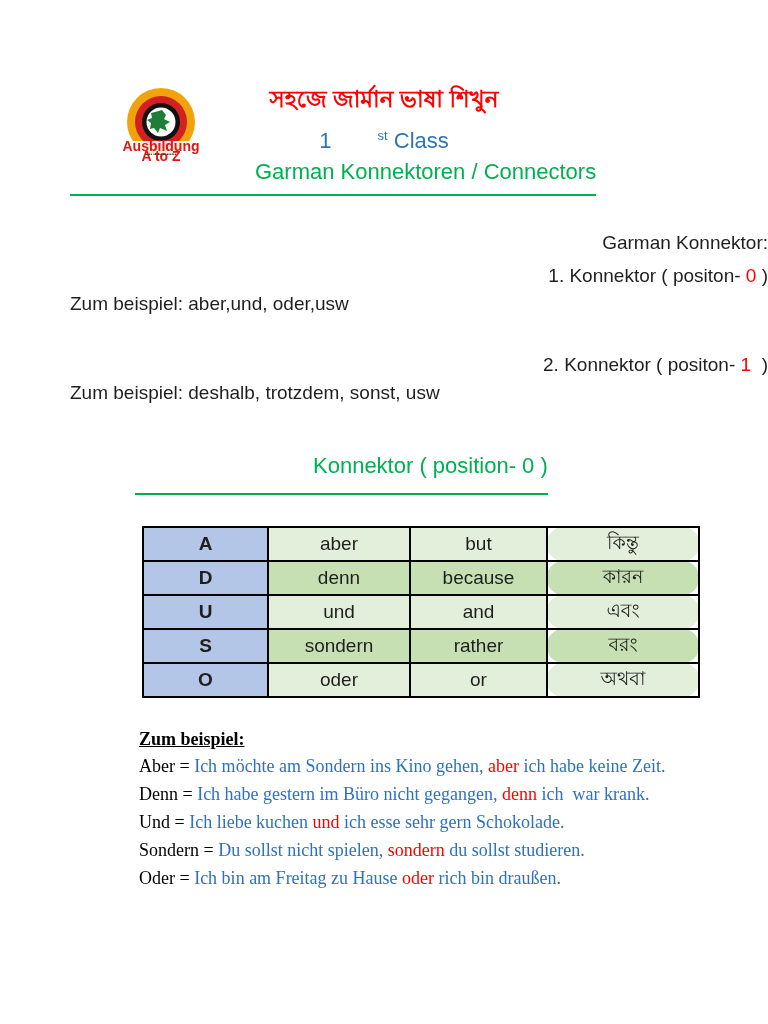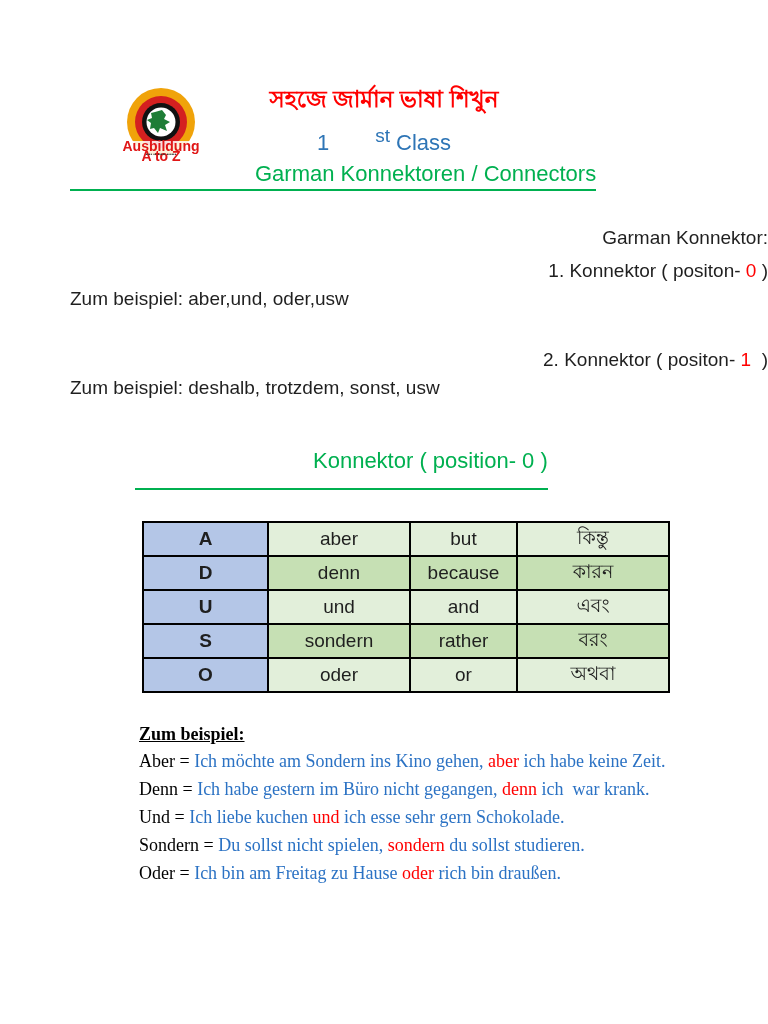--- a/index.html
+++ b/index.html
@@ -31,7 +31,7 @@
   .class-line {
     color:#2e75b6; font-size:22px; margin-top:9px; line-height:26px;
   }
-  .class-line sup { font-size:19px;margin-left:46px; }
+  .class-line sup { font-size:13px;margin-left:46px; }
   .subtitle-wrap {
     margin-top:6px; text-align:left; margin-left:70px;
   }

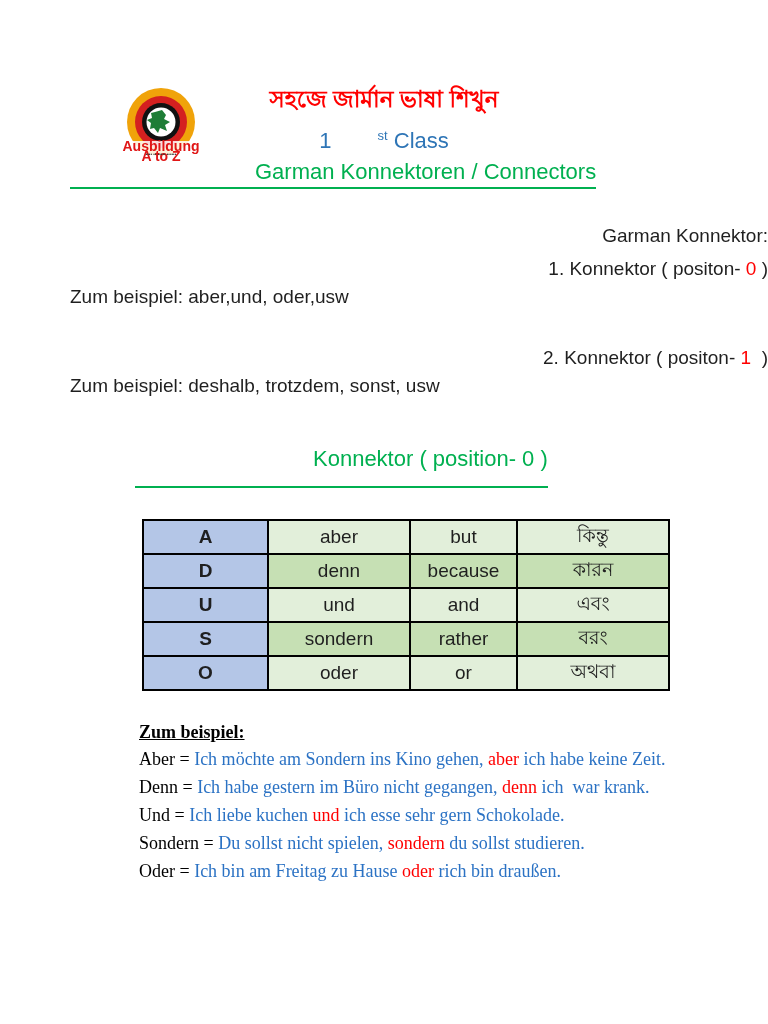--- a/index.html
+++ b/index.html
@@ -36,7 +36,7 @@
     margin-top:6px; text-align:left; margin-left:70px;
   }
   .subtitle-underline {
-    display:inline-block; border-bottom:2px solid #00b050; padding-bottom:3px;
+    display:inline-block; border-bottom:2px solid #00b050; padding-bottom:10px;
   }
   .subtitle-text {
     color:#00b050; font-size:22px; padding-left:185px; line-height:24px;

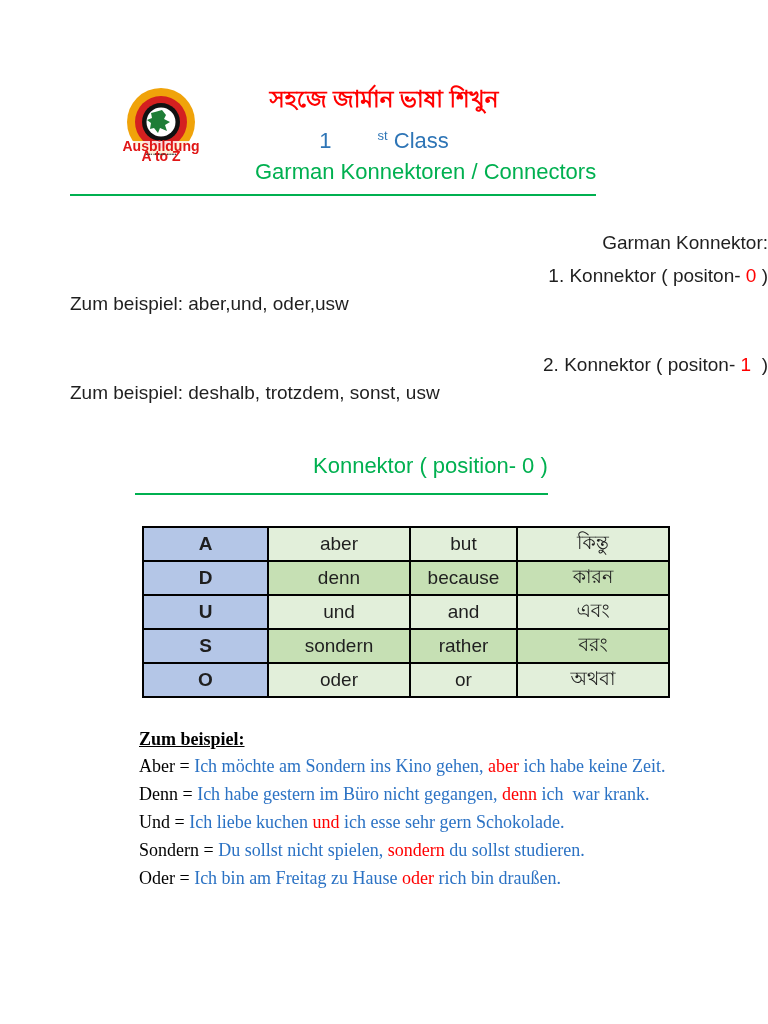--- a/index.html
+++ b/index.html
@@ -66,7 +66,7 @@
   }
   td.c-letter  { width:125px; background:#b4c6e7; font-weight:bold; }
   td.c-german  { width:142px; }
-  td.c-english { width:107px; }
+  td.c-english { width:137px; }
   td.c-bengali { width:152px; font-size:15px; }
   tr.row-light td:not(.c-letter) { background:#e2efda; }
   tr.row-dark  td:not(.c-letter) { background:#c6e0b4; }

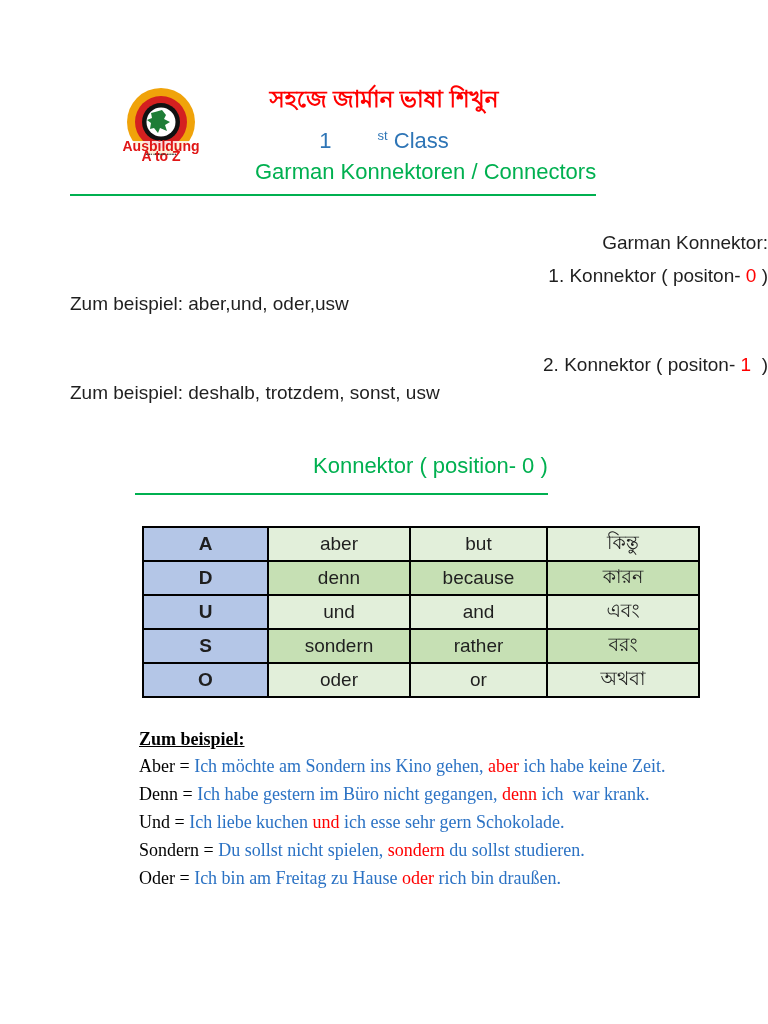--- a/index.html
+++ b/index.html
@@ -67,7 +67,7 @@
   td.c-letter  { width:125px; background:#b4c6e7; font-weight:bold; }
   td.c-german  { width:142px; }
   td.c-english { width:137px; }
-  td.c-bengali { width:152px; font-size:15px; }
+  td.c-bengali { width:152px; font-size:15px;border-radius:16px; }
   tr.row-light td:not(.c-letter) { background:#e2efda; }
   tr.row-dark  td:not(.c-letter) { background:#c6e0b4; }
 

